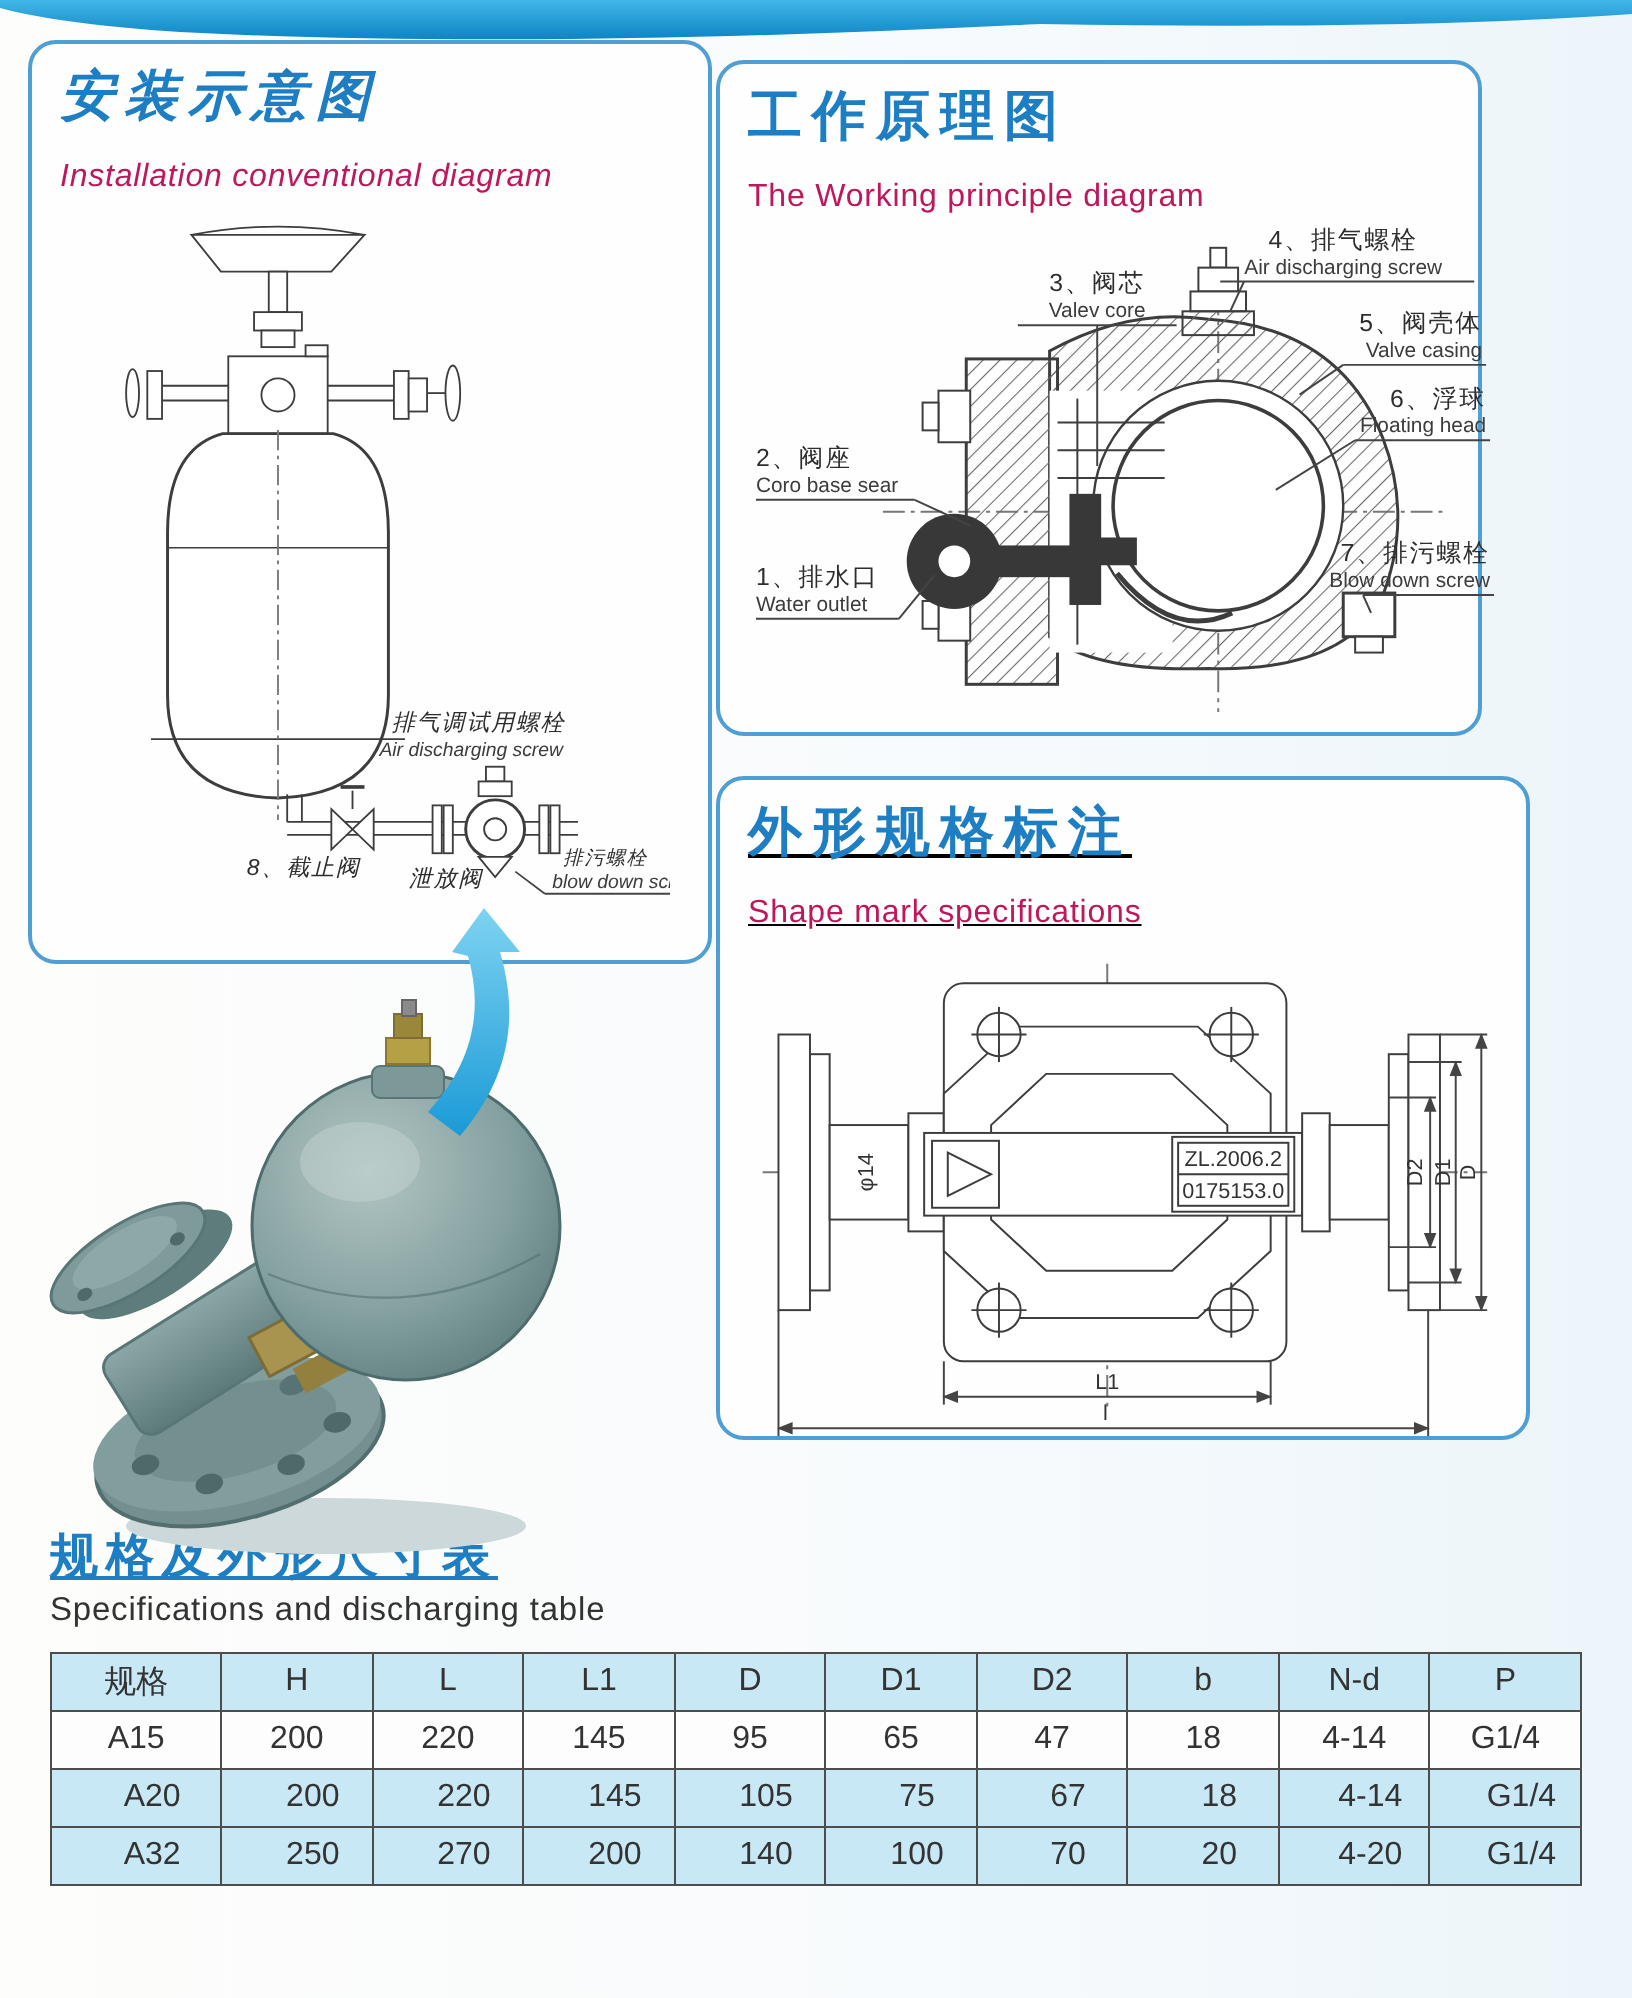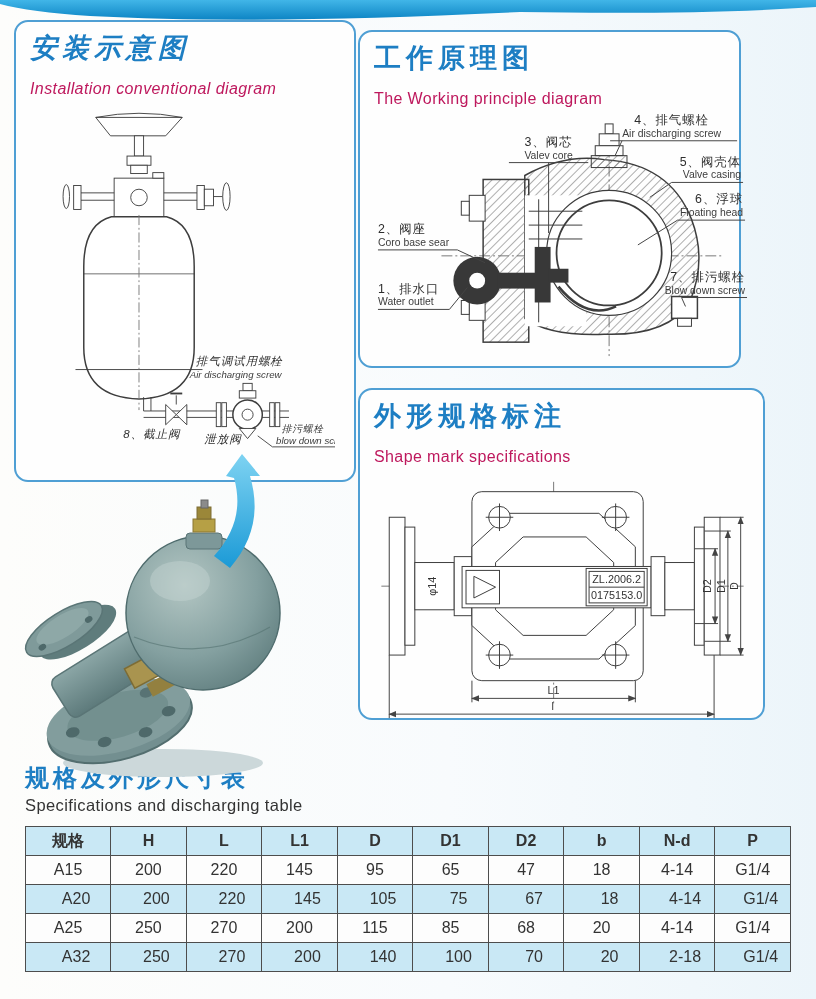--- a/index.html
+++ b/index.html
@@ -10,7 +10,7 @@
   .panel{position:absolute;background:#fefefe;border:2px solid #4f9fd4;border-radius:14px;box-sizing:border-box;padding:12px 14px;}
   .p1{left:14px;top:20px;width:342px;height:462px;font-style:italic;}
   .p2{left:358px;top:30px;width:383px;height:338px;}
-  .p3{left:358px;top:388px;width:407px;height:332px;}
+  .p3{left:358px;top:388px;width:407px;height:332px;text-decoration:underline;}
   .t-zh{font-size:27px;font-weight:bold;color:#1d7ec3;letter-spacing:5px;line-height:1.1;}
   .t-en{font-size:16px;color:#be185d;letter-spacing:.4px;margin-top:16px;}
   .draw{display:block;margin:4px auto 0;}

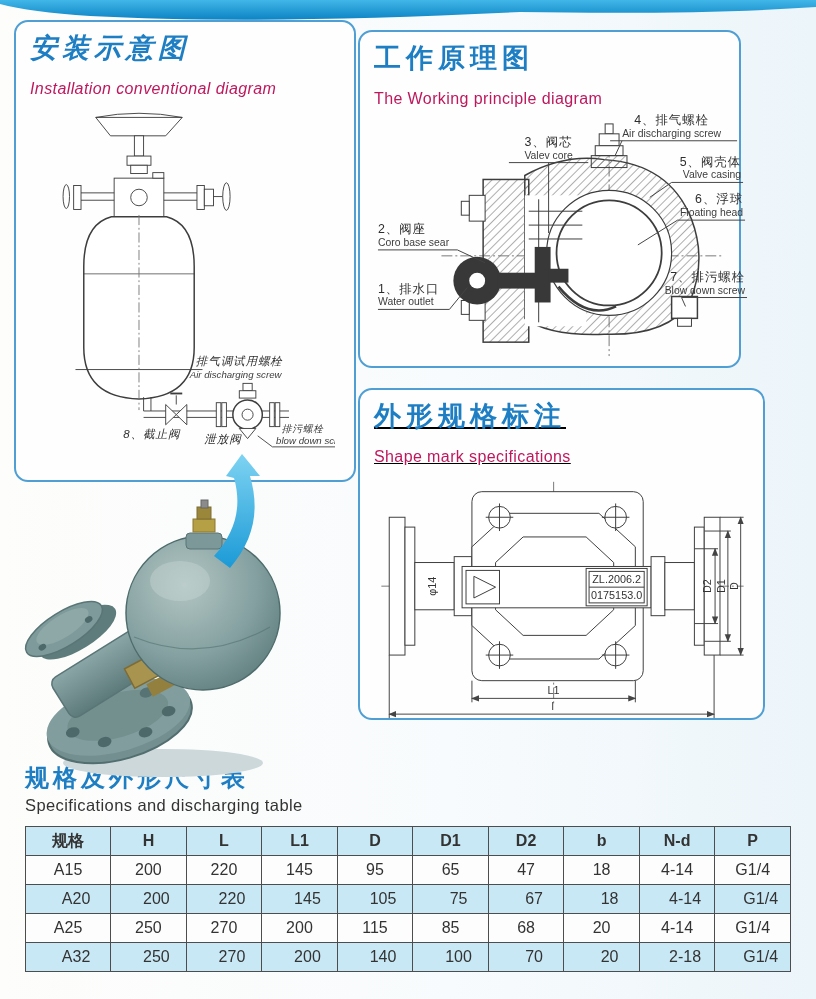--- a/index.html
+++ b/index.html
@@ -26,7 +26,7 @@
   .ldr{stroke:#444;stroke-width:1;fill:none;}
   .photo-wrap{position:absolute;left:8px;top:495px;width:322px;height:292px;z-index:2;}
   .arrow-wrap{position:absolute;left:200px;top:448px;width:92px;height:136px;z-index:5;}
-  .sec-zh{position:absolute;left:25px;top:762px;font-size:24px;font-weight:bold;color:#1d7ec3;letter-spacing:4px;}
+  .sec-zh{position:absolute;left:25px;top:762px;font-size:24px;font-weight:bold;color:#1d7ec3;letter-spacing:4px;text-decoration:underline;}
   .sec-en{position:absolute;left:25px;top:796px;font-size:16.5px;color:#333;letter-spacing:.4px;}
   table.spec{position:absolute;left:25px;top:826px;width:766px;border-collapse:collapse;table-layout:fixed;
              font-size:16px;color:#333;}

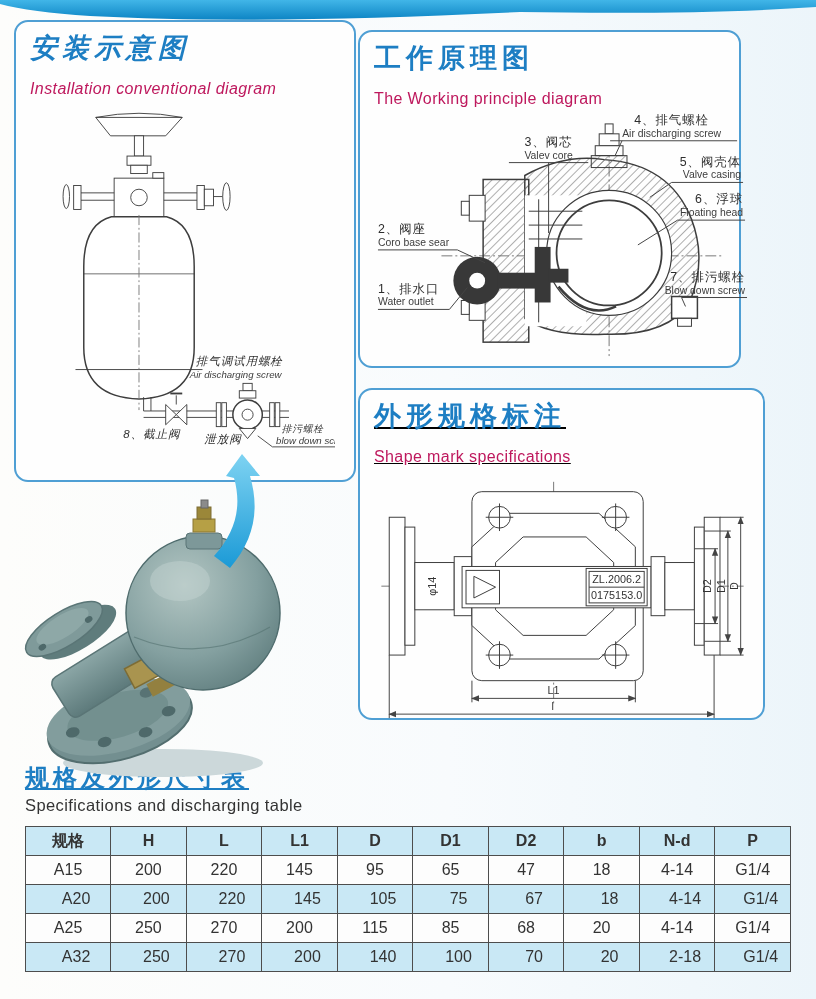--- a/index.html
+++ b/index.html
@@ -31,7 +31,7 @@
   table.spec{position:absolute;left:25px;top:826px;width:766px;border-collapse:collapse;table-layout:fixed;
              font-size:16px;color:#333;}
   table.spec th,table.spec td{border:1px solid #4d4d4d;text-align:center;font-weight:normal;height:28px;padding:0;}
-  table.spec thead th{background:#c9e8f5;font-weight:bold;}
+  table.spec thead th{background:#c9e8f5;}
   table.spec tr.blue td{background:#c9e8f5;padding-left:16px;}
   table.spec tr.white td{background:#fdfdfd;}
   table.spec th:first-child{width:11%;}

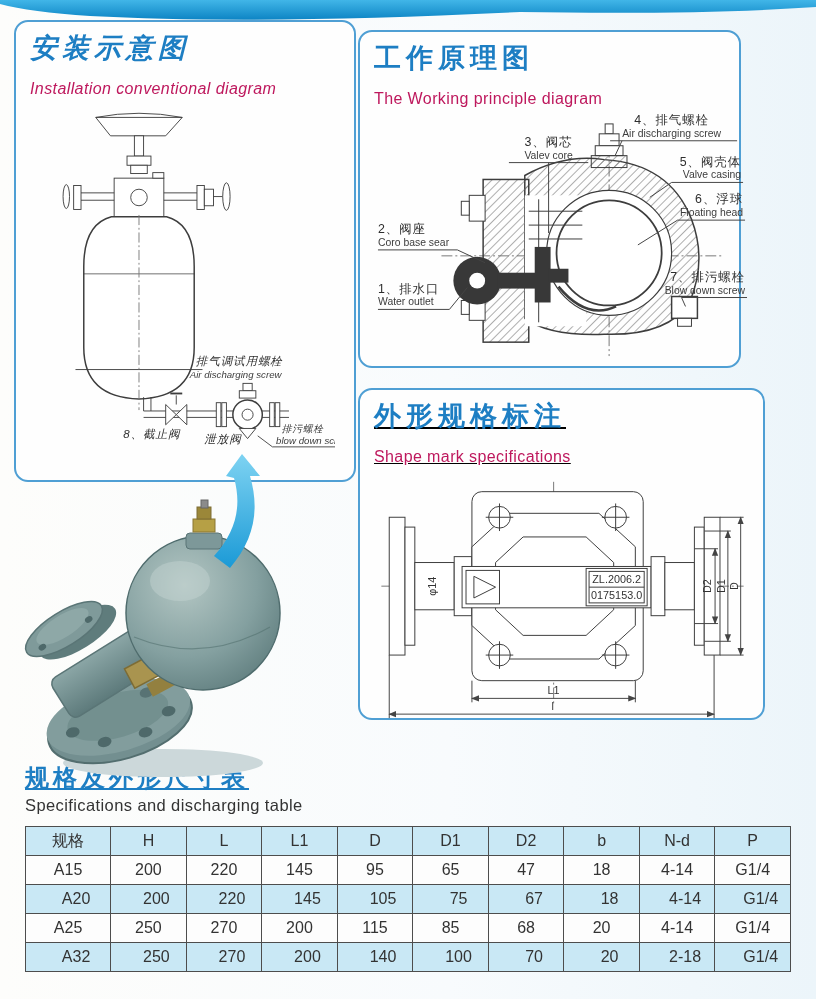--- a/index.html
+++ b/index.html
@@ -421,18 +421,6 @@
         <td>4-14</td>
         <td>G1/4</td>
       </tr>
-      <tr class="white">
-        <td>A25</td>
-        <td>250</td>
-        <td>270</td>
-        <td>200</td>
-        <td>115</td>
-        <td>85</td>
-        <td>68</td>
-        <td>20</td>
-        <td>4-14</td>
-        <td>G1/4</td>
-      </tr>
       <tr class="blue">
         <td>A32</td>
         <td>250</td>

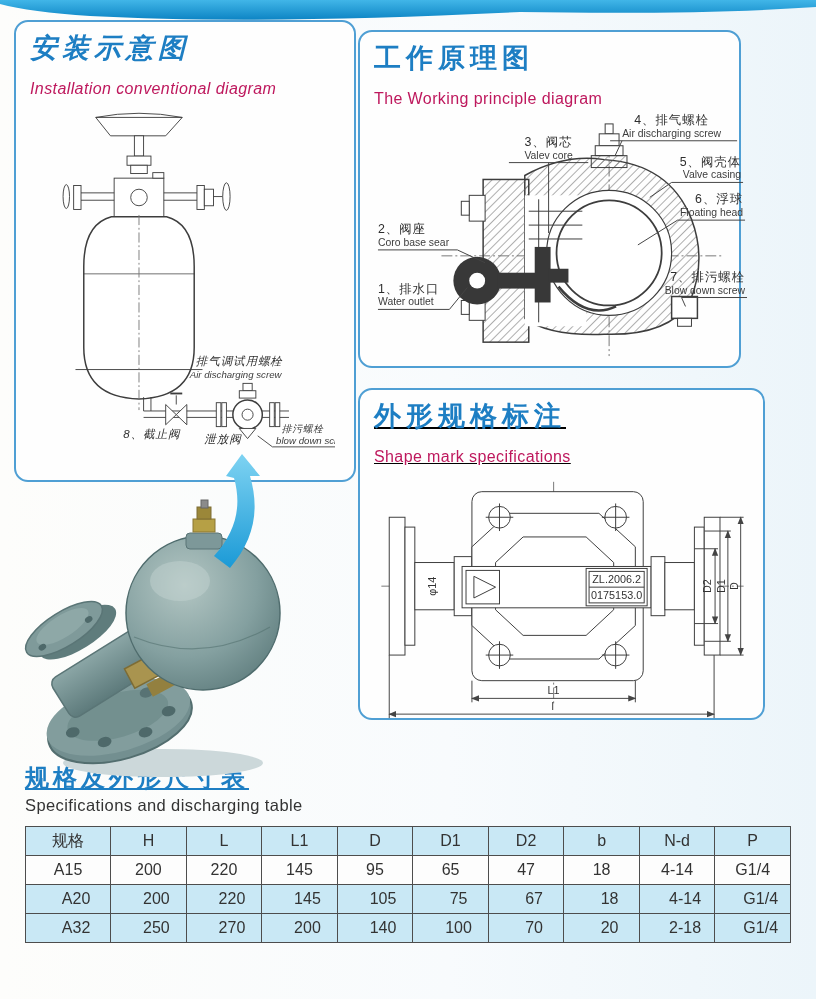--- a/index.html
+++ b/index.html
@@ -430,7 +430,7 @@
         <td>100</td>
         <td>70</td>
         <td>20</td>
-        <td>2-18</td>
+        <td>4-20</td>
         <td>G1/4</td>
       </tr>
     </tbody>

